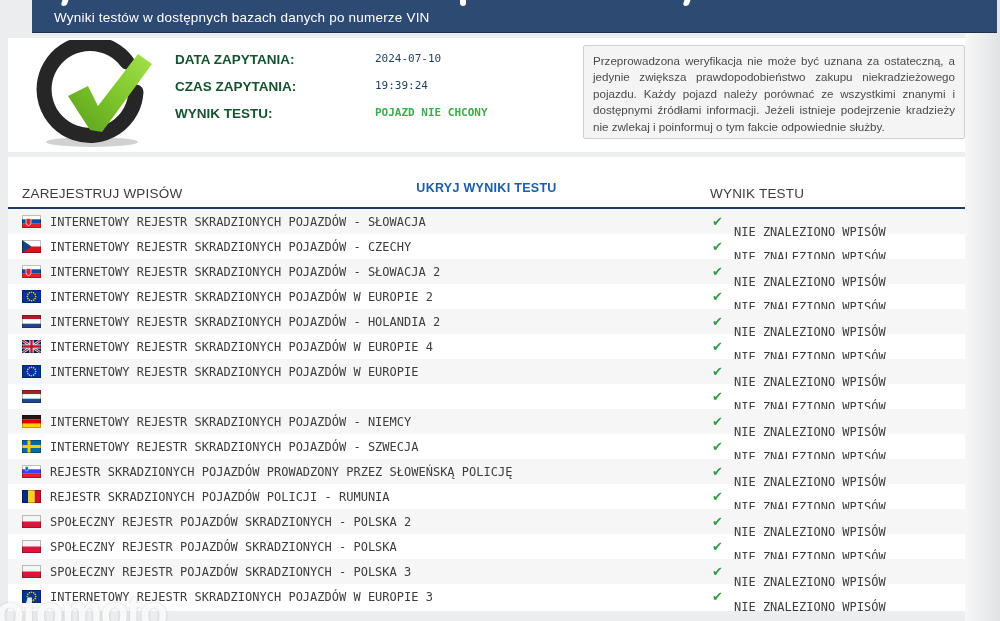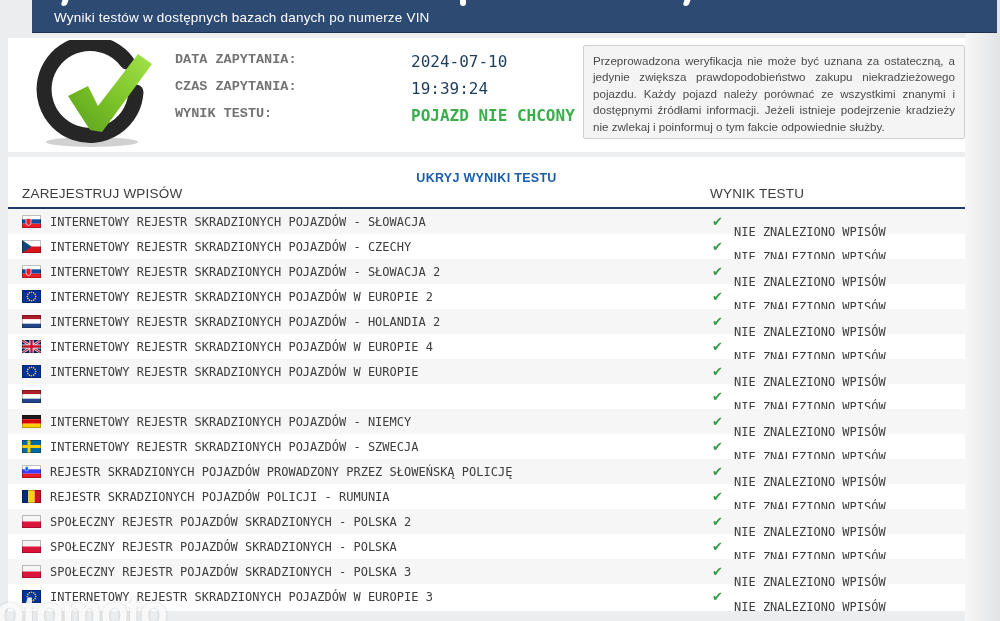--- a/index.html
+++ b/index.html
@@ -39,7 +39,7 @@
   .logo-wrap { position: absolute; left: 22px; top: 2px; width: 140px; height: 110px; }
   .field-label {
     position: absolute; left: 167px; width: 200px;
-    color: #737373; font-weight: bold; font-size: 13.5px; font-family: Liberation Mono, monospace;
+    color: #14532d; font-weight: bold; font-size: 13.5px;
   }
   .field-value {
     position: absolute; left: 367px;

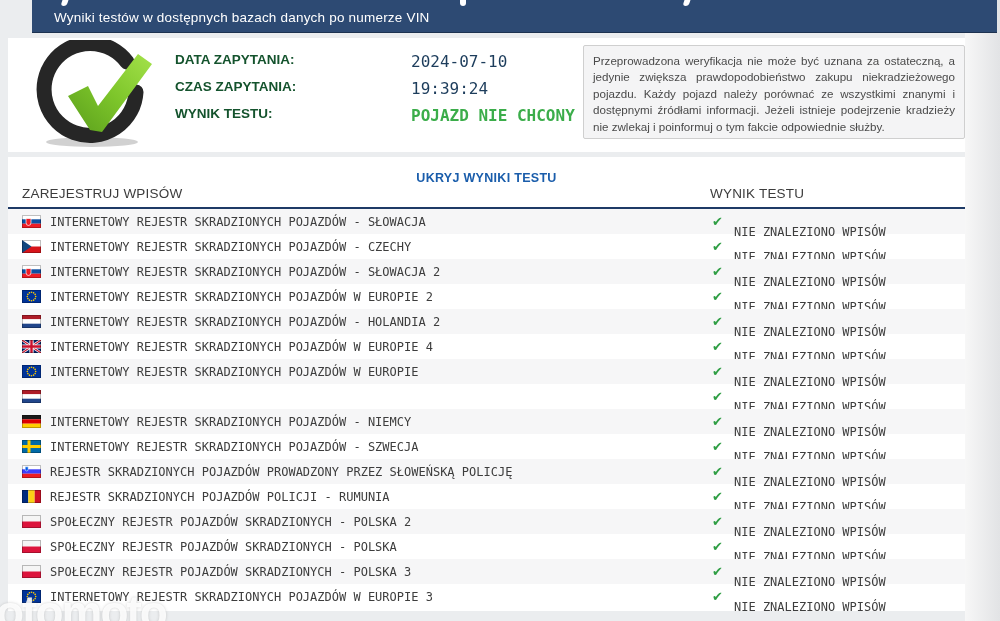--- a/index.html
+++ b/index.html
@@ -44,7 +44,7 @@
   .field-value {
     position: absolute; left: 367px;
     font-family: "DejaVu Sans Mono", monospace;
-    font-size: 16px; color: #1d3d5c; margin-left: 36px;
+    font-size: 11px; color: #1d3d5c;
   }
   .field-value.success { color: #3bad4a; font-weight: bold; }
   .disclaimer {

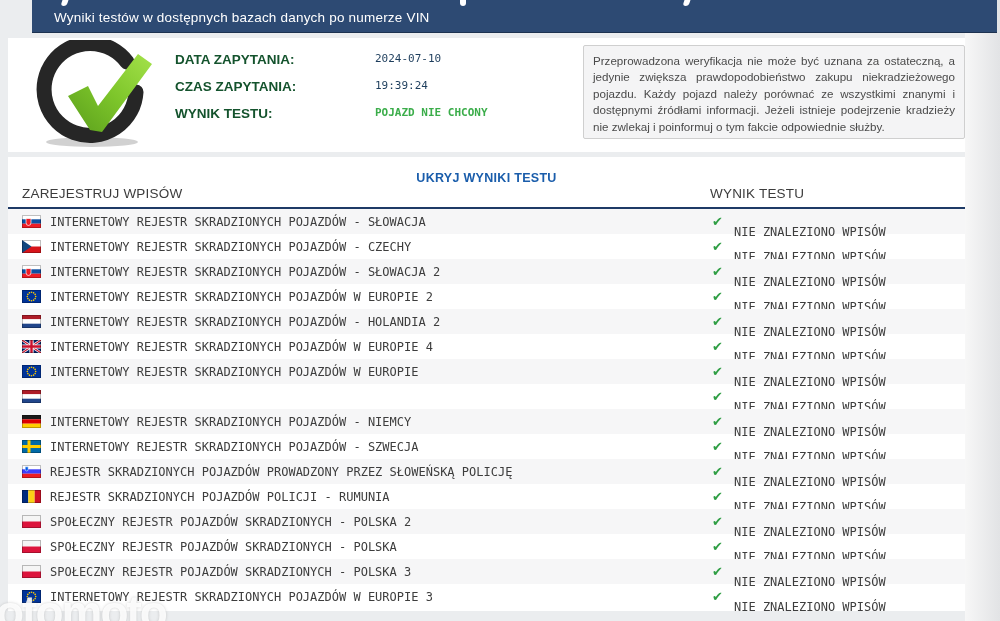--- a/index.html
+++ b/index.html
@@ -59,7 +59,7 @@
     position: absolute; left: 8px; top: 157px; width: 957px; height: 454px;
     background: #ffffff;
   }
-  .toggle-row { height: 26px; text-align: center; padding-top: 11px; }
+  .toggle-row { height: 26px; text-align: center; padding-top: 21px; }
   .toggle-row a {
     color: #1a5dab; font-weight: bold; font-size: 12.5px;
     letter-spacing: .3px; text-decoration: none; cursor: pointer;

